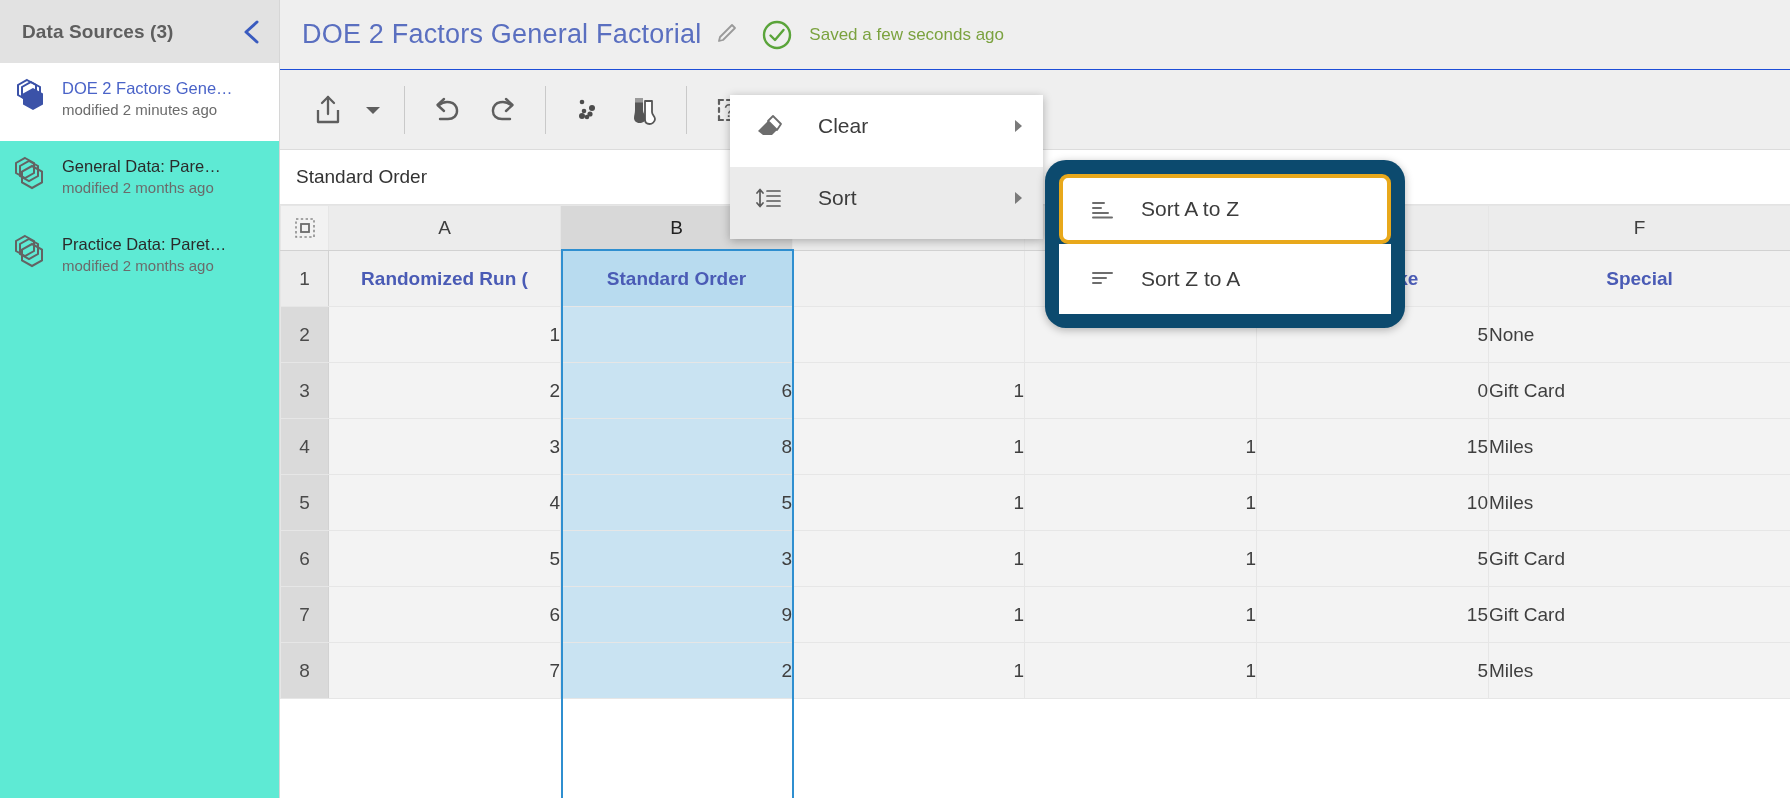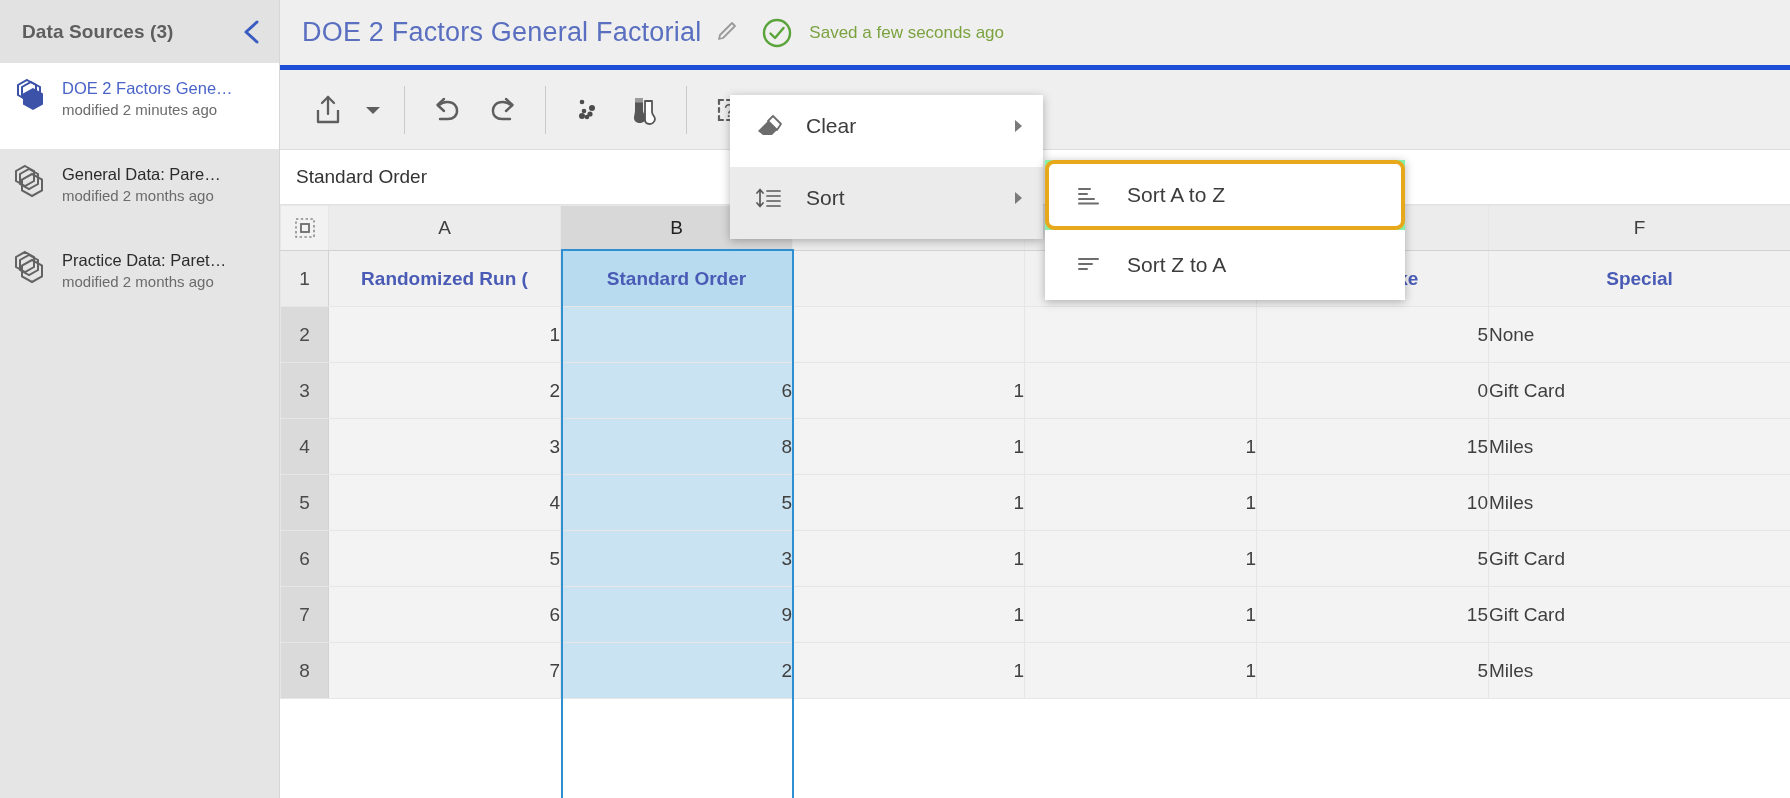--- a/index.html
+++ b/index.html
@@ -14,7 +14,7 @@
   
   #sidebar {
     width: 280px; height: 798px;
-    background: #e5e5e5;
+    background: #5eead4;
     border-right: 1px solid #d6d6d6;
     flex: 0 0 280px;
     position: relative;

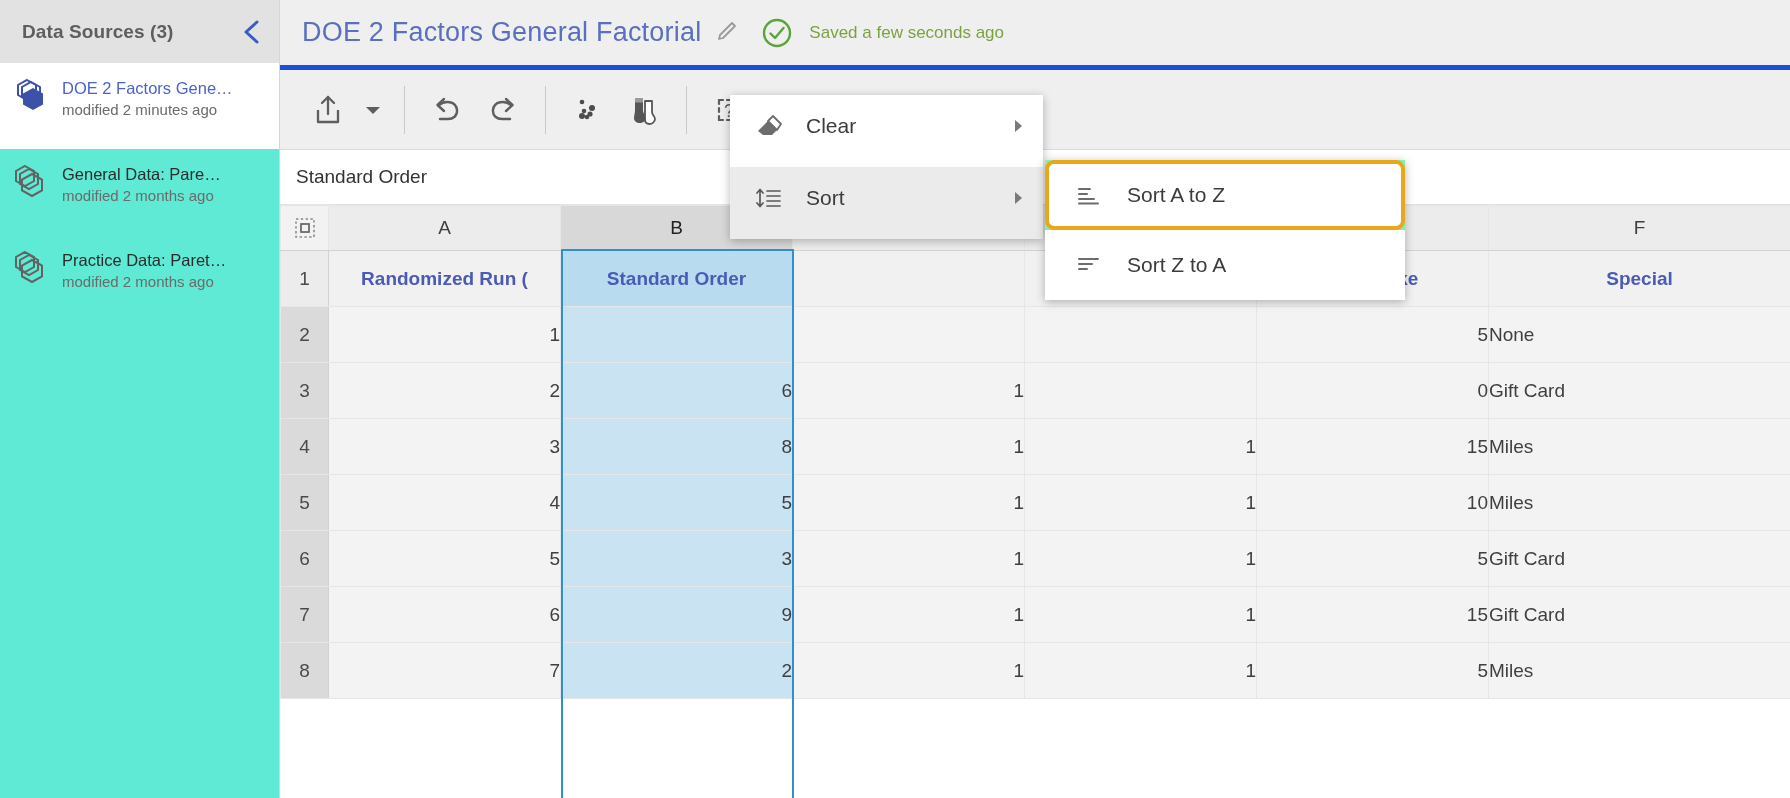--- a/index.html
+++ b/index.html
@@ -53,7 +53,7 @@
     height: 70px; background: #efefef;
     display: flex; align-items: center; gap: 14px;
     padding-left: 22px;
-    border-bottom: 5px solid #1d4ed8;
+    border-bottom: 1px solid #1d4ed8;
   }
   .doc-title { font-size: 27px; color: #5a6fc0; letter-spacing: .2px; }
   .pencil { cursor: pointer; display: flex; align-items: center; }

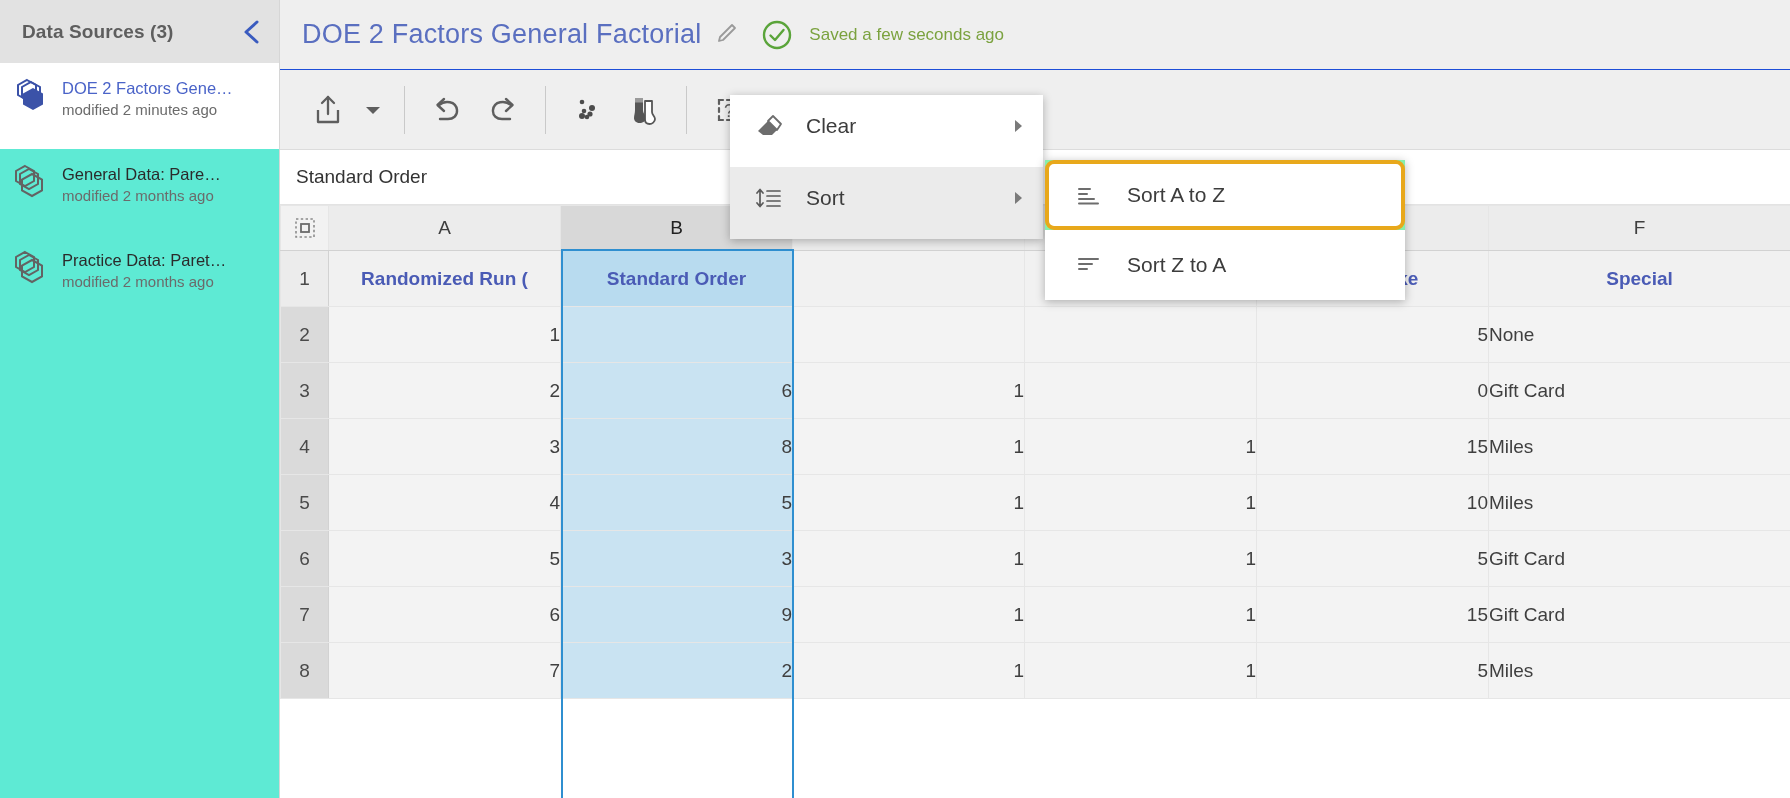--- a/index.html
+++ b/index.html
@@ -31,7 +31,7 @@
 
   .ds-item {
     display: flex; align-items: flex-start;
-    padding: 12px 10px 28px 8px;
+    padding: 12px 10px 20px 8px;
     gap: 10px;
     cursor: pointer;
     min-height: 64px;

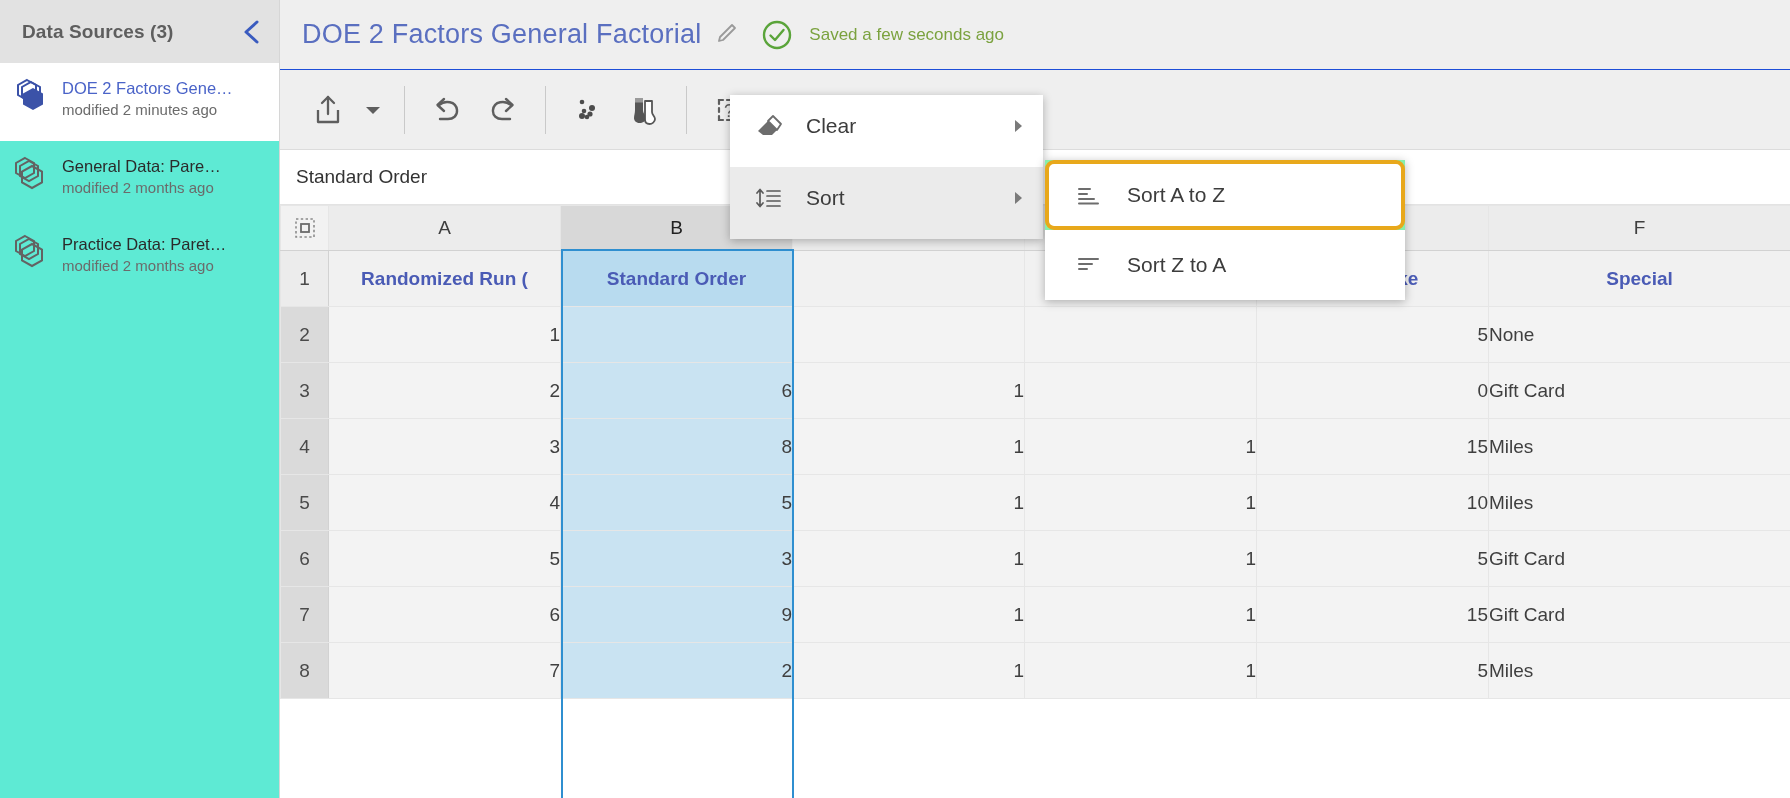--- a/index.html
+++ b/index.html
@@ -143,7 +143,7 @@
   }
   .ctx-item {
     height: 72px; display: flex; align-items: center;
-    padding: 0 18px 11px 24px; cursor: pointer; gap: 22px;
+    padding: 0 18px 11px 24px; cursor: pointer; gap: 34px;
   }
   .ctx-item.hl { background: #ebebeb; }
   .ctx-ico { width: 30px; display:flex; align-items:center; justify-content:center; }

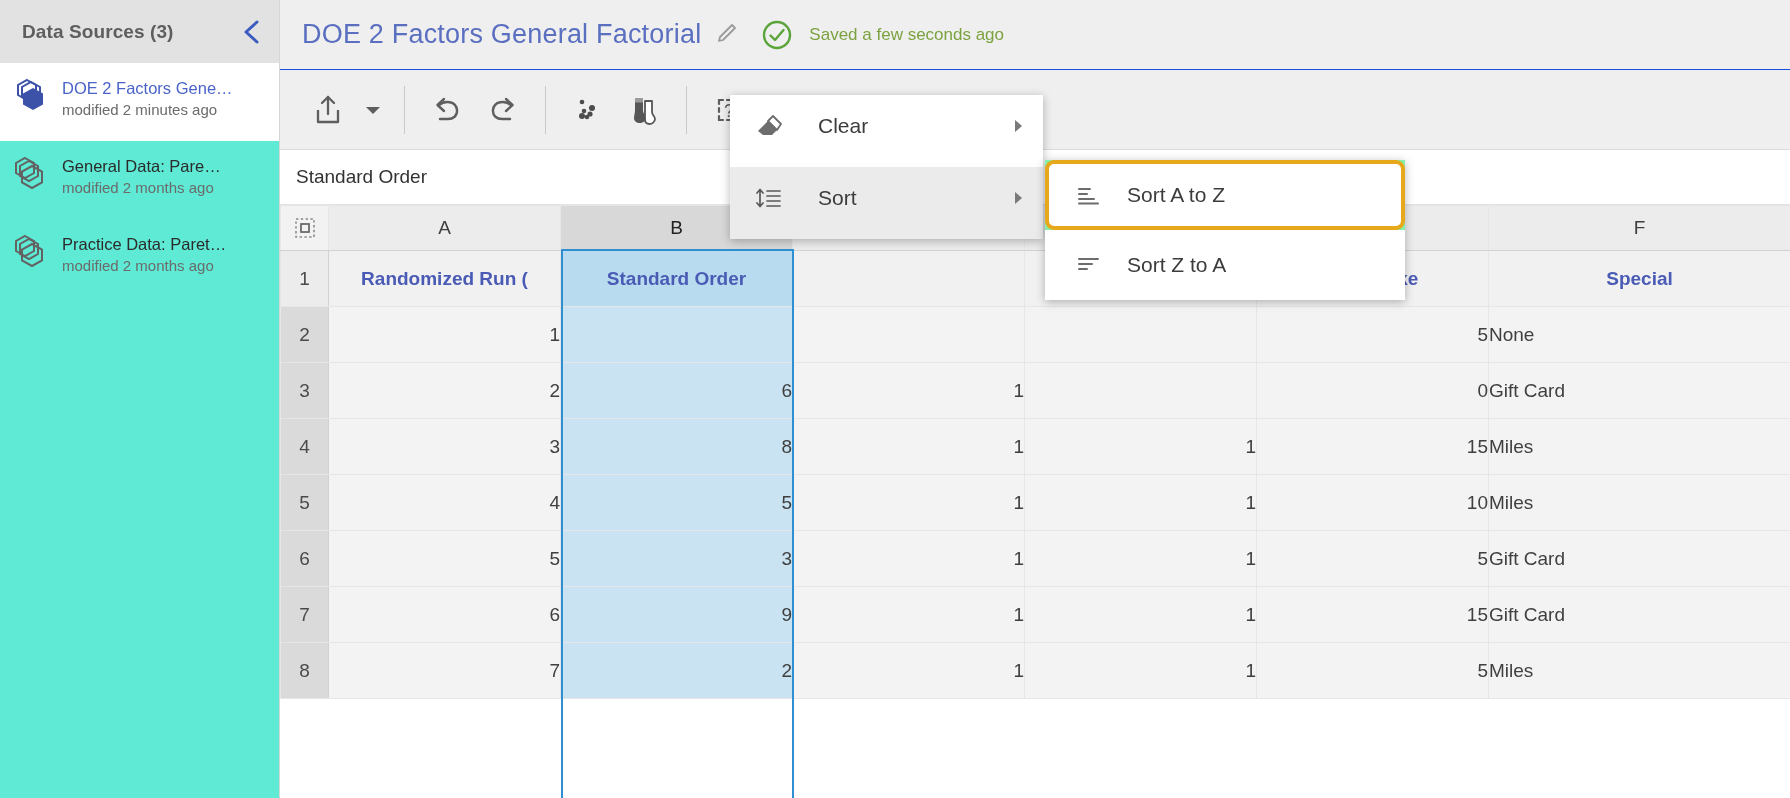--- a/index.html
+++ b/index.html
@@ -152,10 +152,11 @@
 
   .submenu {
     position: absolute;
-    background: #86efac;
+    background: #0c4a6e;
     box-shadow: 0 2px 9px rgba(0,0,0,.28);
     z-index: 45;
-    padding: 0;
+    padding: 14px;
+    border-radius: 21px;
   }
   .sub-item {
     height: 70px; display: flex; align-items: center;

